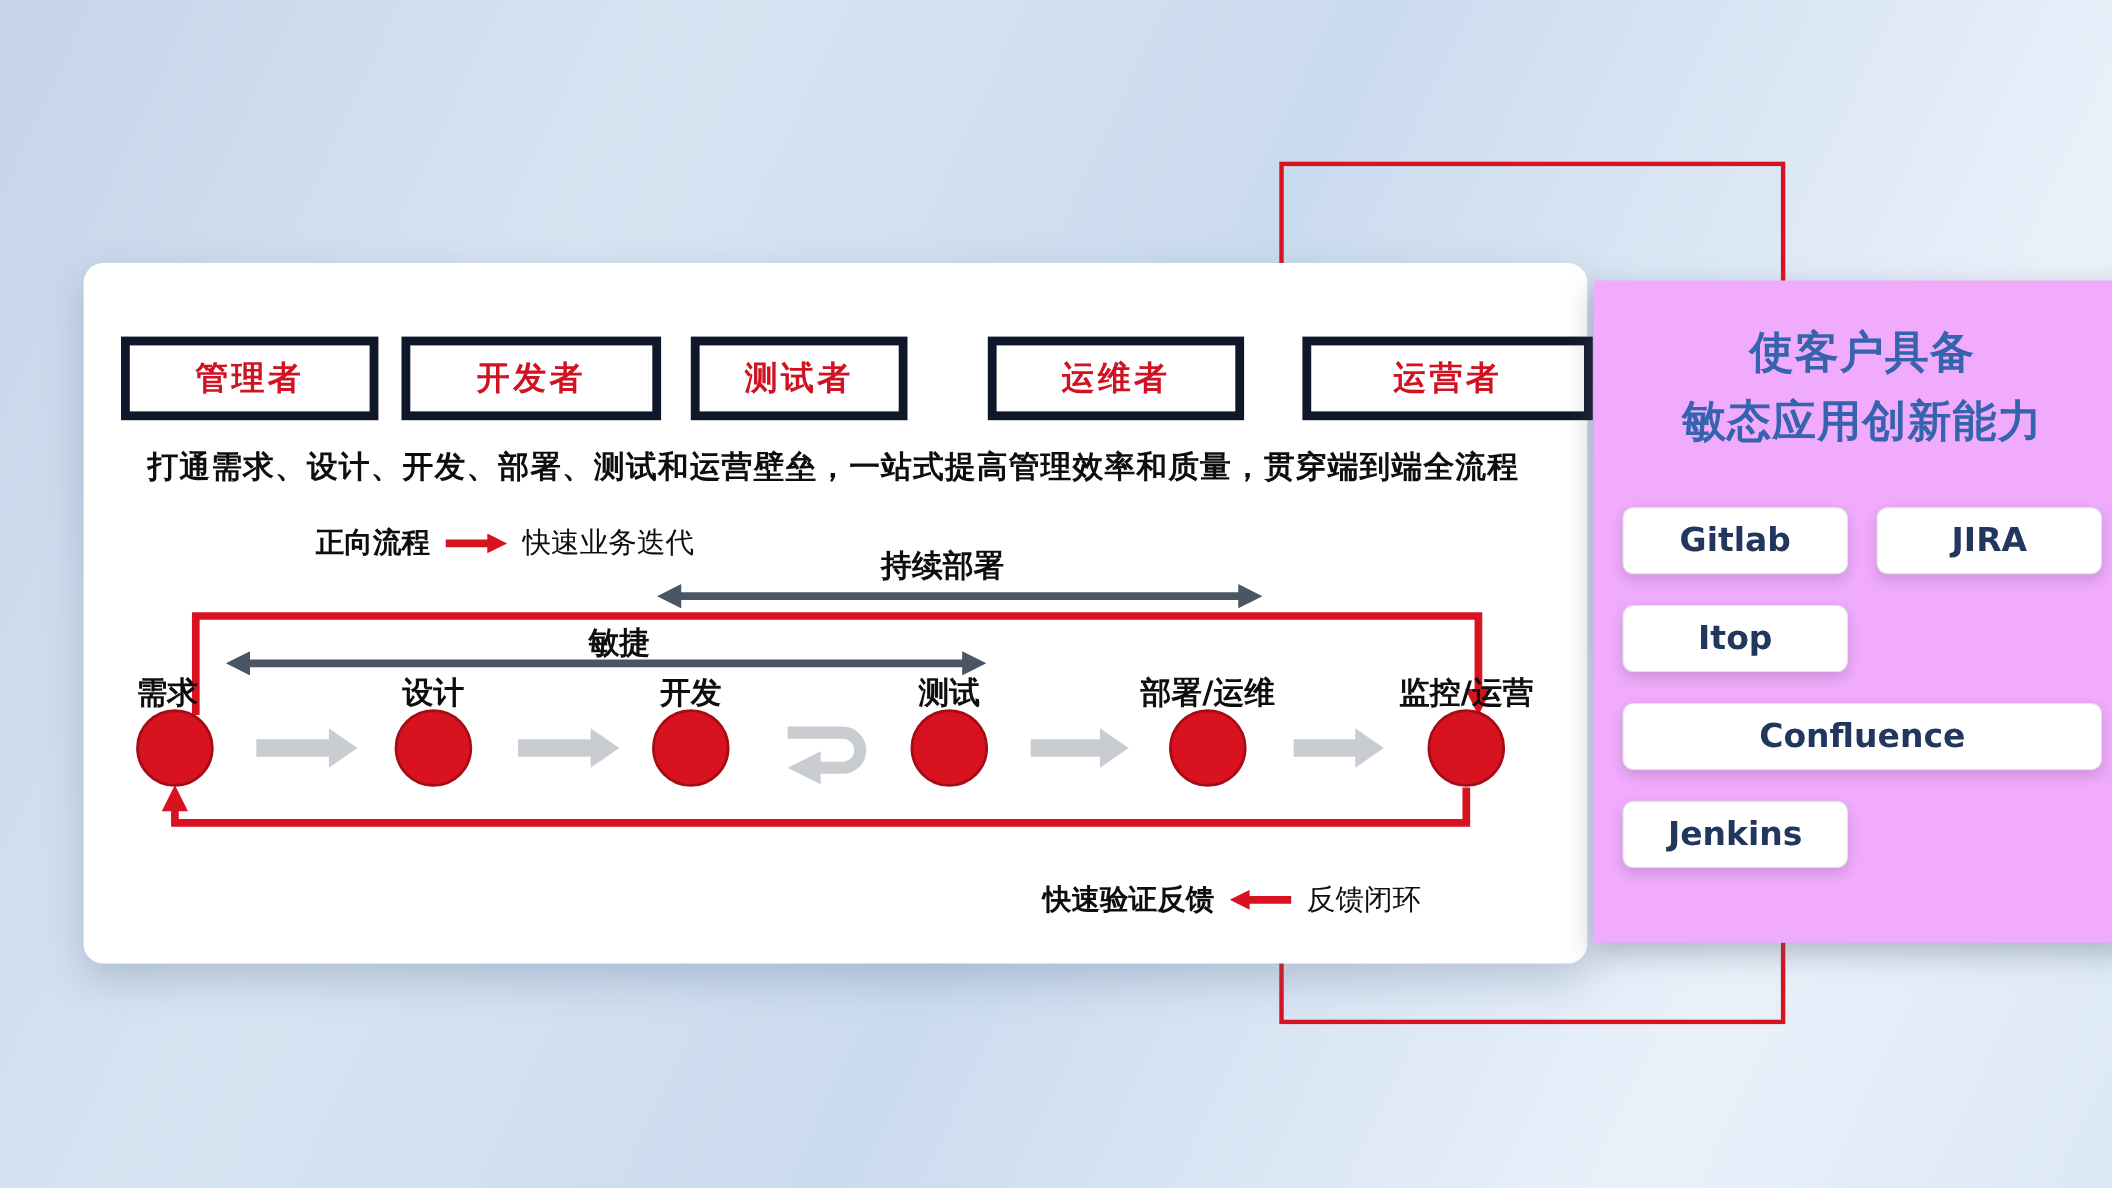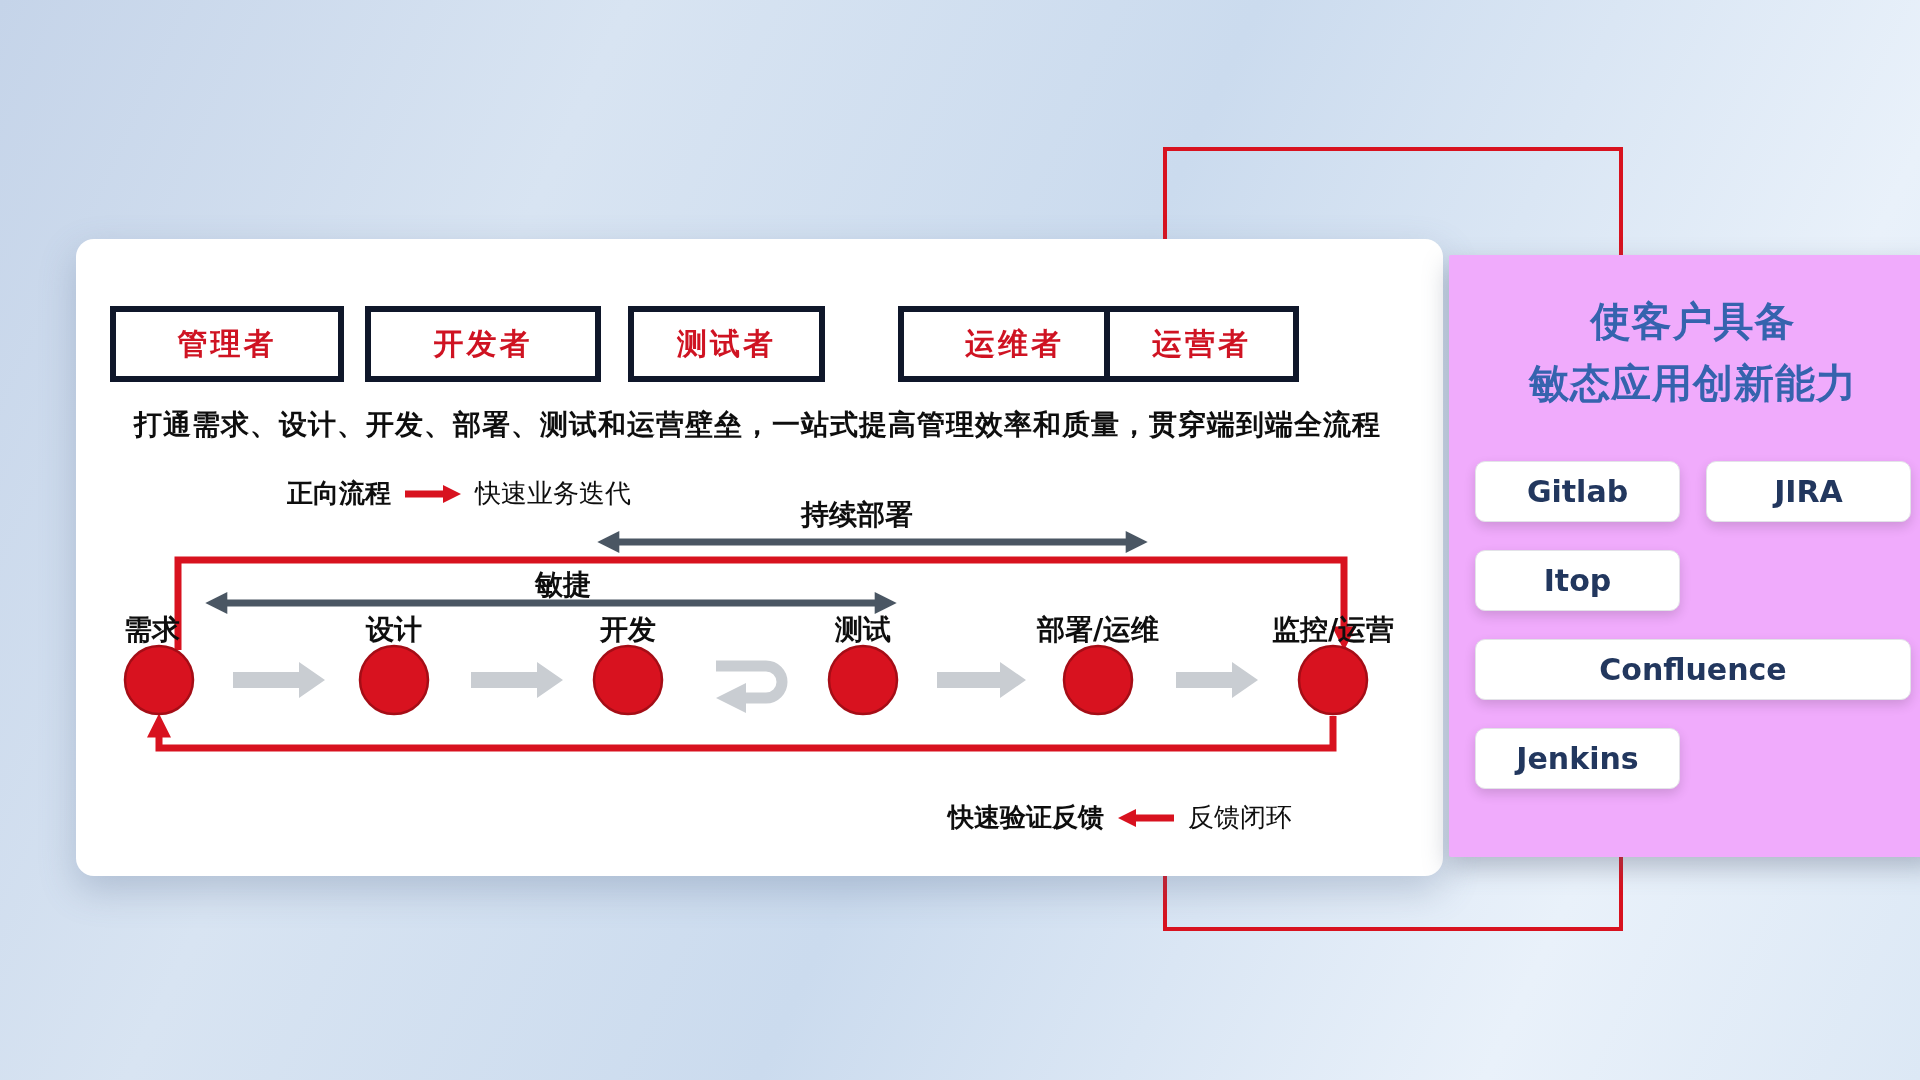--- a/index.html
+++ b/index.html
@@ -28,7 +28,7 @@
   .role{
     position:absolute; top:306px; height:76px; z-index:3;
     display:flex; align-items:center; justify-content:center;
-    background:#ffffff; border:6px solid #0f172a;
+    background:#ffffff; border:8px solid #0f172a;
   }
   .role span{ color:#cf1322; font-size:30px; font-weight:700; letter-spacing:3px; }
   .role1{left:110px;width:234px} .role2{left:365px;width:236px}

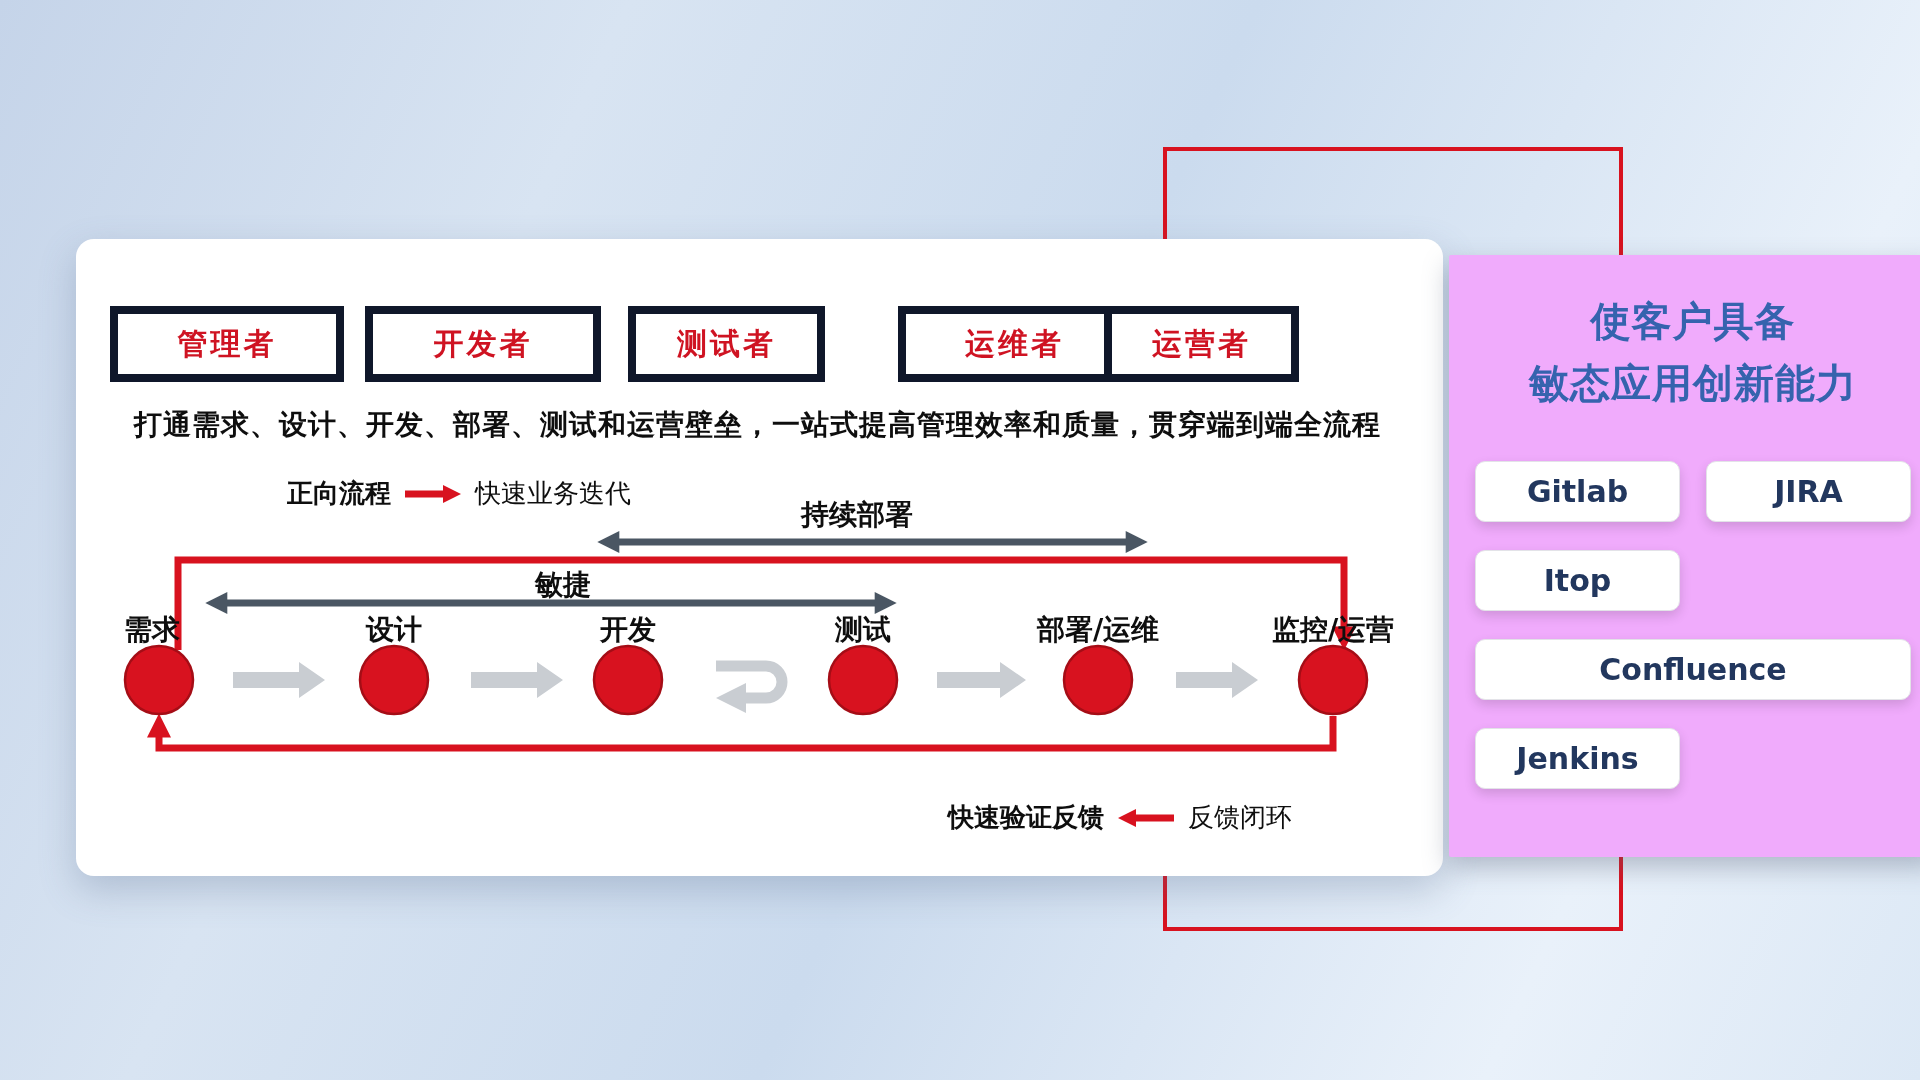--- a/index.html
+++ b/index.html
@@ -33,7 +33,7 @@
   .role span{ color:#cf1322; font-size:30px; font-weight:700; letter-spacing:3px; }
   .role1{left:110px;width:234px} .role2{left:365px;width:236px}
   .role3{left:628px;width:197px} .role4{left:898px;width:233px}
-  .role5{left:1104px;width:195px}
+  .role5{left:1184px;width:264px}
 
   .subtitle{
     position:absolute; left:134px; top:406px; width:1310px; z-index:3;

